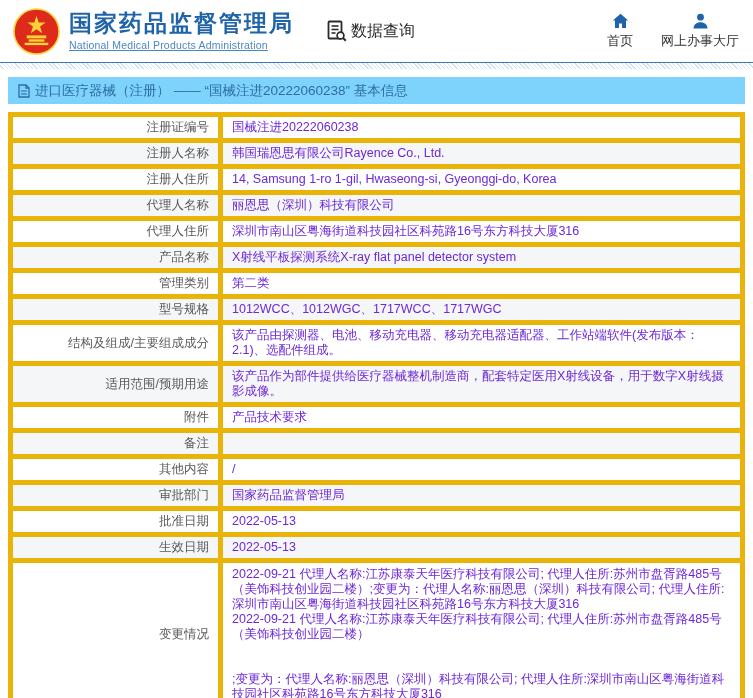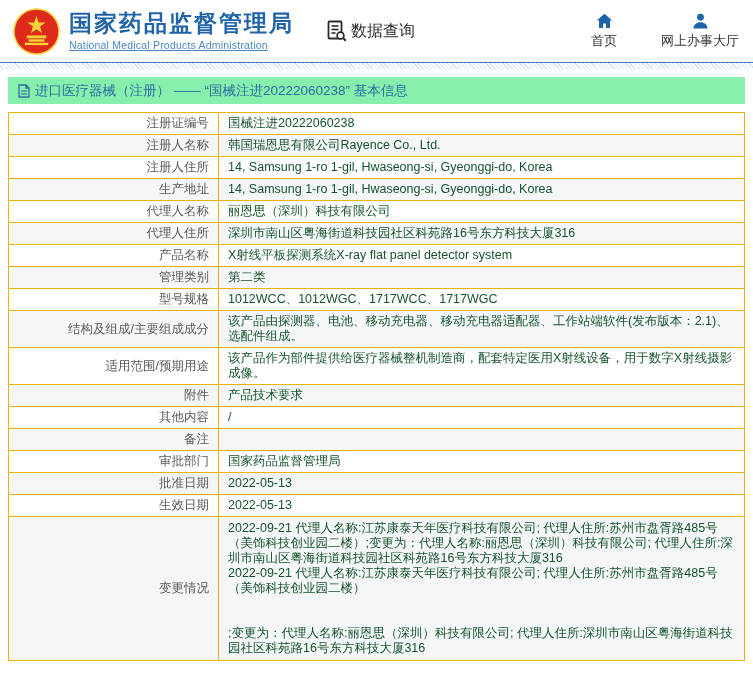--- a/index.html
+++ b/index.html
@@ -32,7 +32,7 @@
   .menu-dataquery .dq-icon { width:20px; height:22px; margin-right:4px; }
   .menu-dataquery .dq-label { font-size:16px; color:#2b2b2b; font-weight:500; }
 
-  .header-nav { margin-left:auto; display:flex; align-items:center; gap:44px; }
+  .header-nav { margin-left:auto; display:flex; align-items:center; gap:28px; }
   .nav-item {
     display:flex; flex-direction:column; align-items:center;
     cursor:pointer; font-size:13px; color:#333;

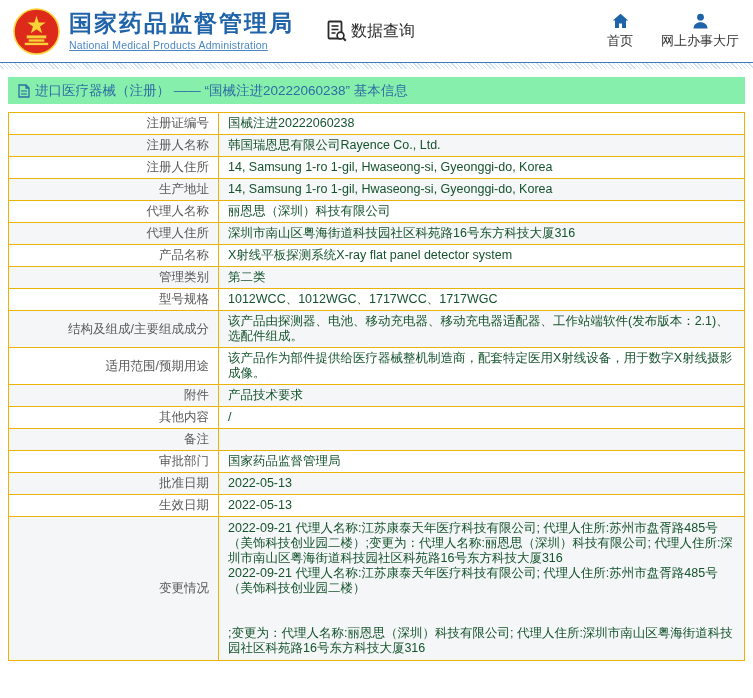--- a/index.html
+++ b/index.html
@@ -51,7 +51,7 @@
   .content { padding: 8px 8px 0 8px; }
 
   .breadcrumb {
-    background:#86efac; height:27px;
+    background:#7dd3fc; height:27px;
     display:flex; align-items:center;
     padding:0 10px; margin-bottom:8px;
   }

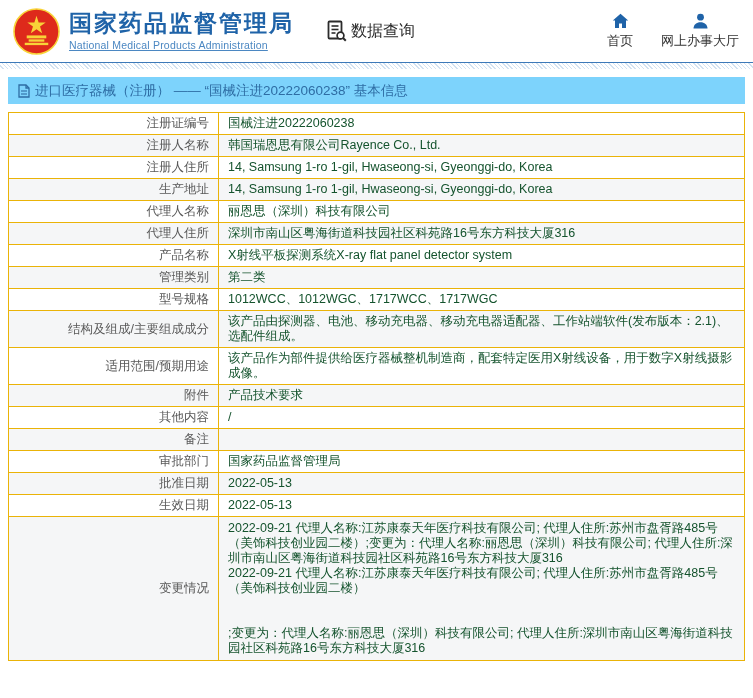--- a/index.html
+++ b/index.html
@@ -64,7 +64,7 @@
     border:1px solid #d9d9d9;
   }
   table.info td {
-    border:1px solid #eab308;
+    border:5px solid #eab308;
     font-size:12.5px; line-height:15px;
     padding:3px 9px;
     vertical-align:middle;

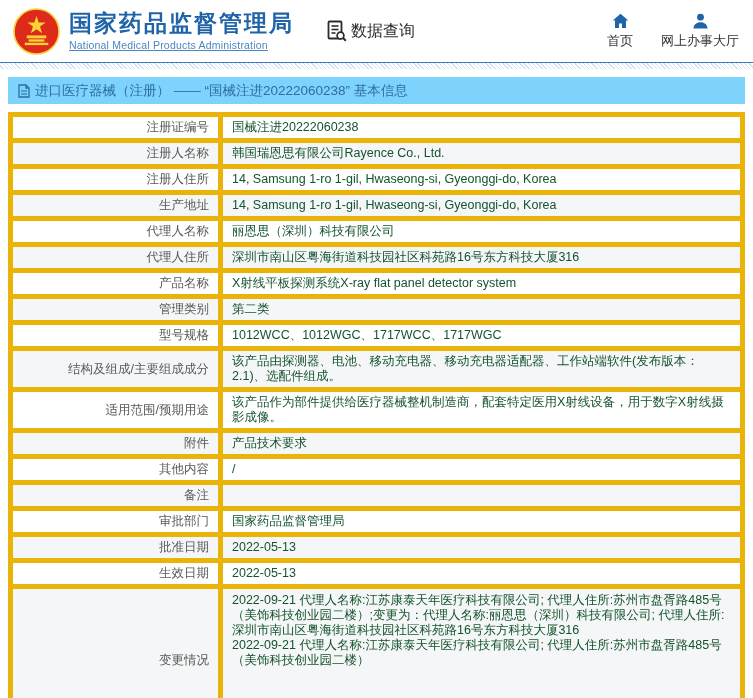--- a/index.html
+++ b/index.html
@@ -73,7 +73,7 @@
     width:210px; text-align:right; color:#595959;
     white-space:nowrap; overflow:hidden;
   }
-  table.info td.val { color:#14532d; }
+  table.info td.val { color:#6d28d9; }
   table.info tr:nth-child(even) td { background:#f5f6f7; }
   table.info tr:nth-child(odd)  td { background:#ffffff; }
   td.val.prewrap { white-space:pre-wrap; line-height:15px; padding-top:4px; padding-bottom:4px; }

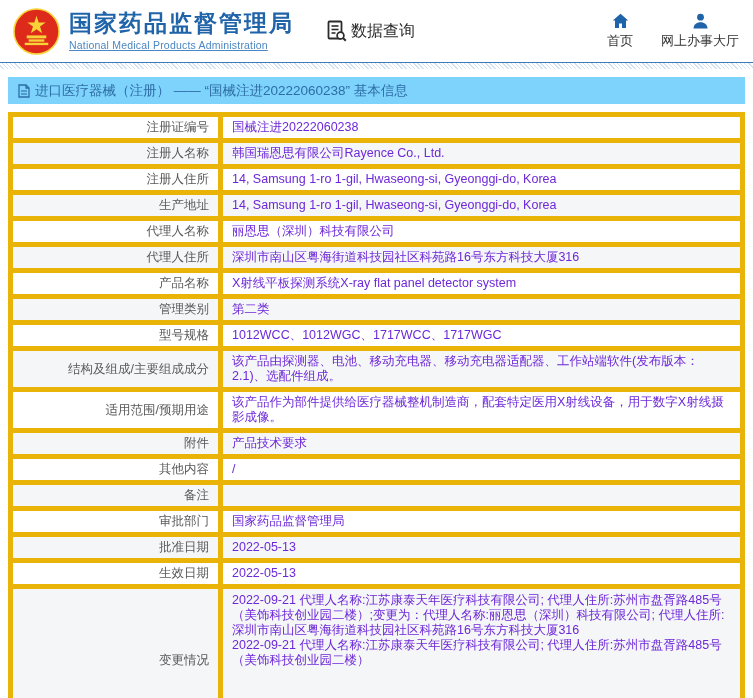--- a/index.html
+++ b/index.html
@@ -155,10 +155,6 @@
           <td class="val">14, Samsung 1-ro 1-gil, Hwaseong-si, Gyeonggi-do, Korea</td>
         </tr>
       <tr>
-          <td class="lbl">生产地址</td>
-          <td class="val">14, Samsung 1-ro 1-gil, Hwaseong-si, Gyeonggi-do, Korea</td>
-        </tr>
-      <tr>
           <td class="lbl">代理人名称</td>
           <td class="val">丽恩思（深圳）科技有限公司</td>
         </tr>

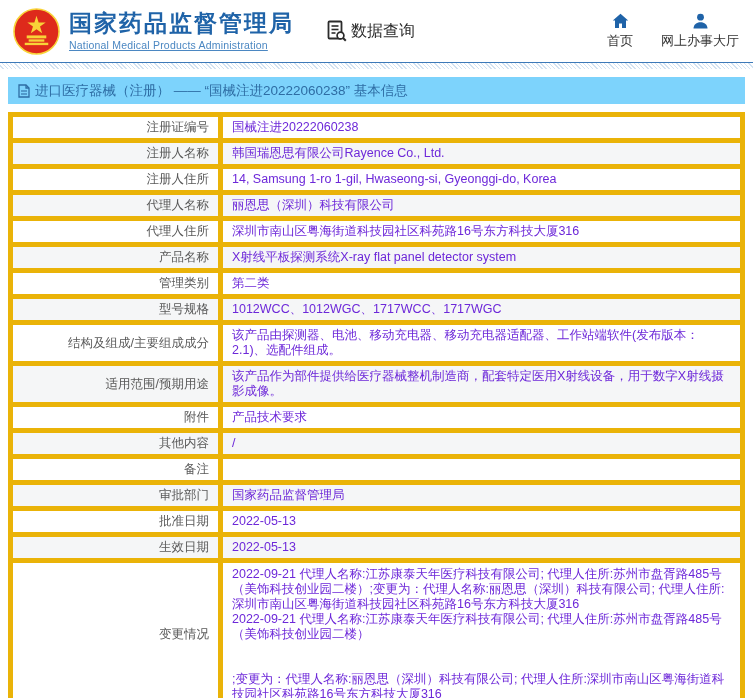--- a/index.html
+++ b/index.html
@@ -187,12 +187,12 @@
           <td class="val">产品技术要求</td>
         </tr>
       <tr>
+          <td class="lbl">备注</td>
+          <td class="val"></td>
+        </tr>
+      <tr>
           <td class="lbl">其他内容</td>
           <td class="val">/</td>
-        </tr>
-      <tr>
-          <td class="lbl">备注</td>
-          <td class="val"></td>
         </tr>
       <tr>
           <td class="lbl">审批部门</td>

